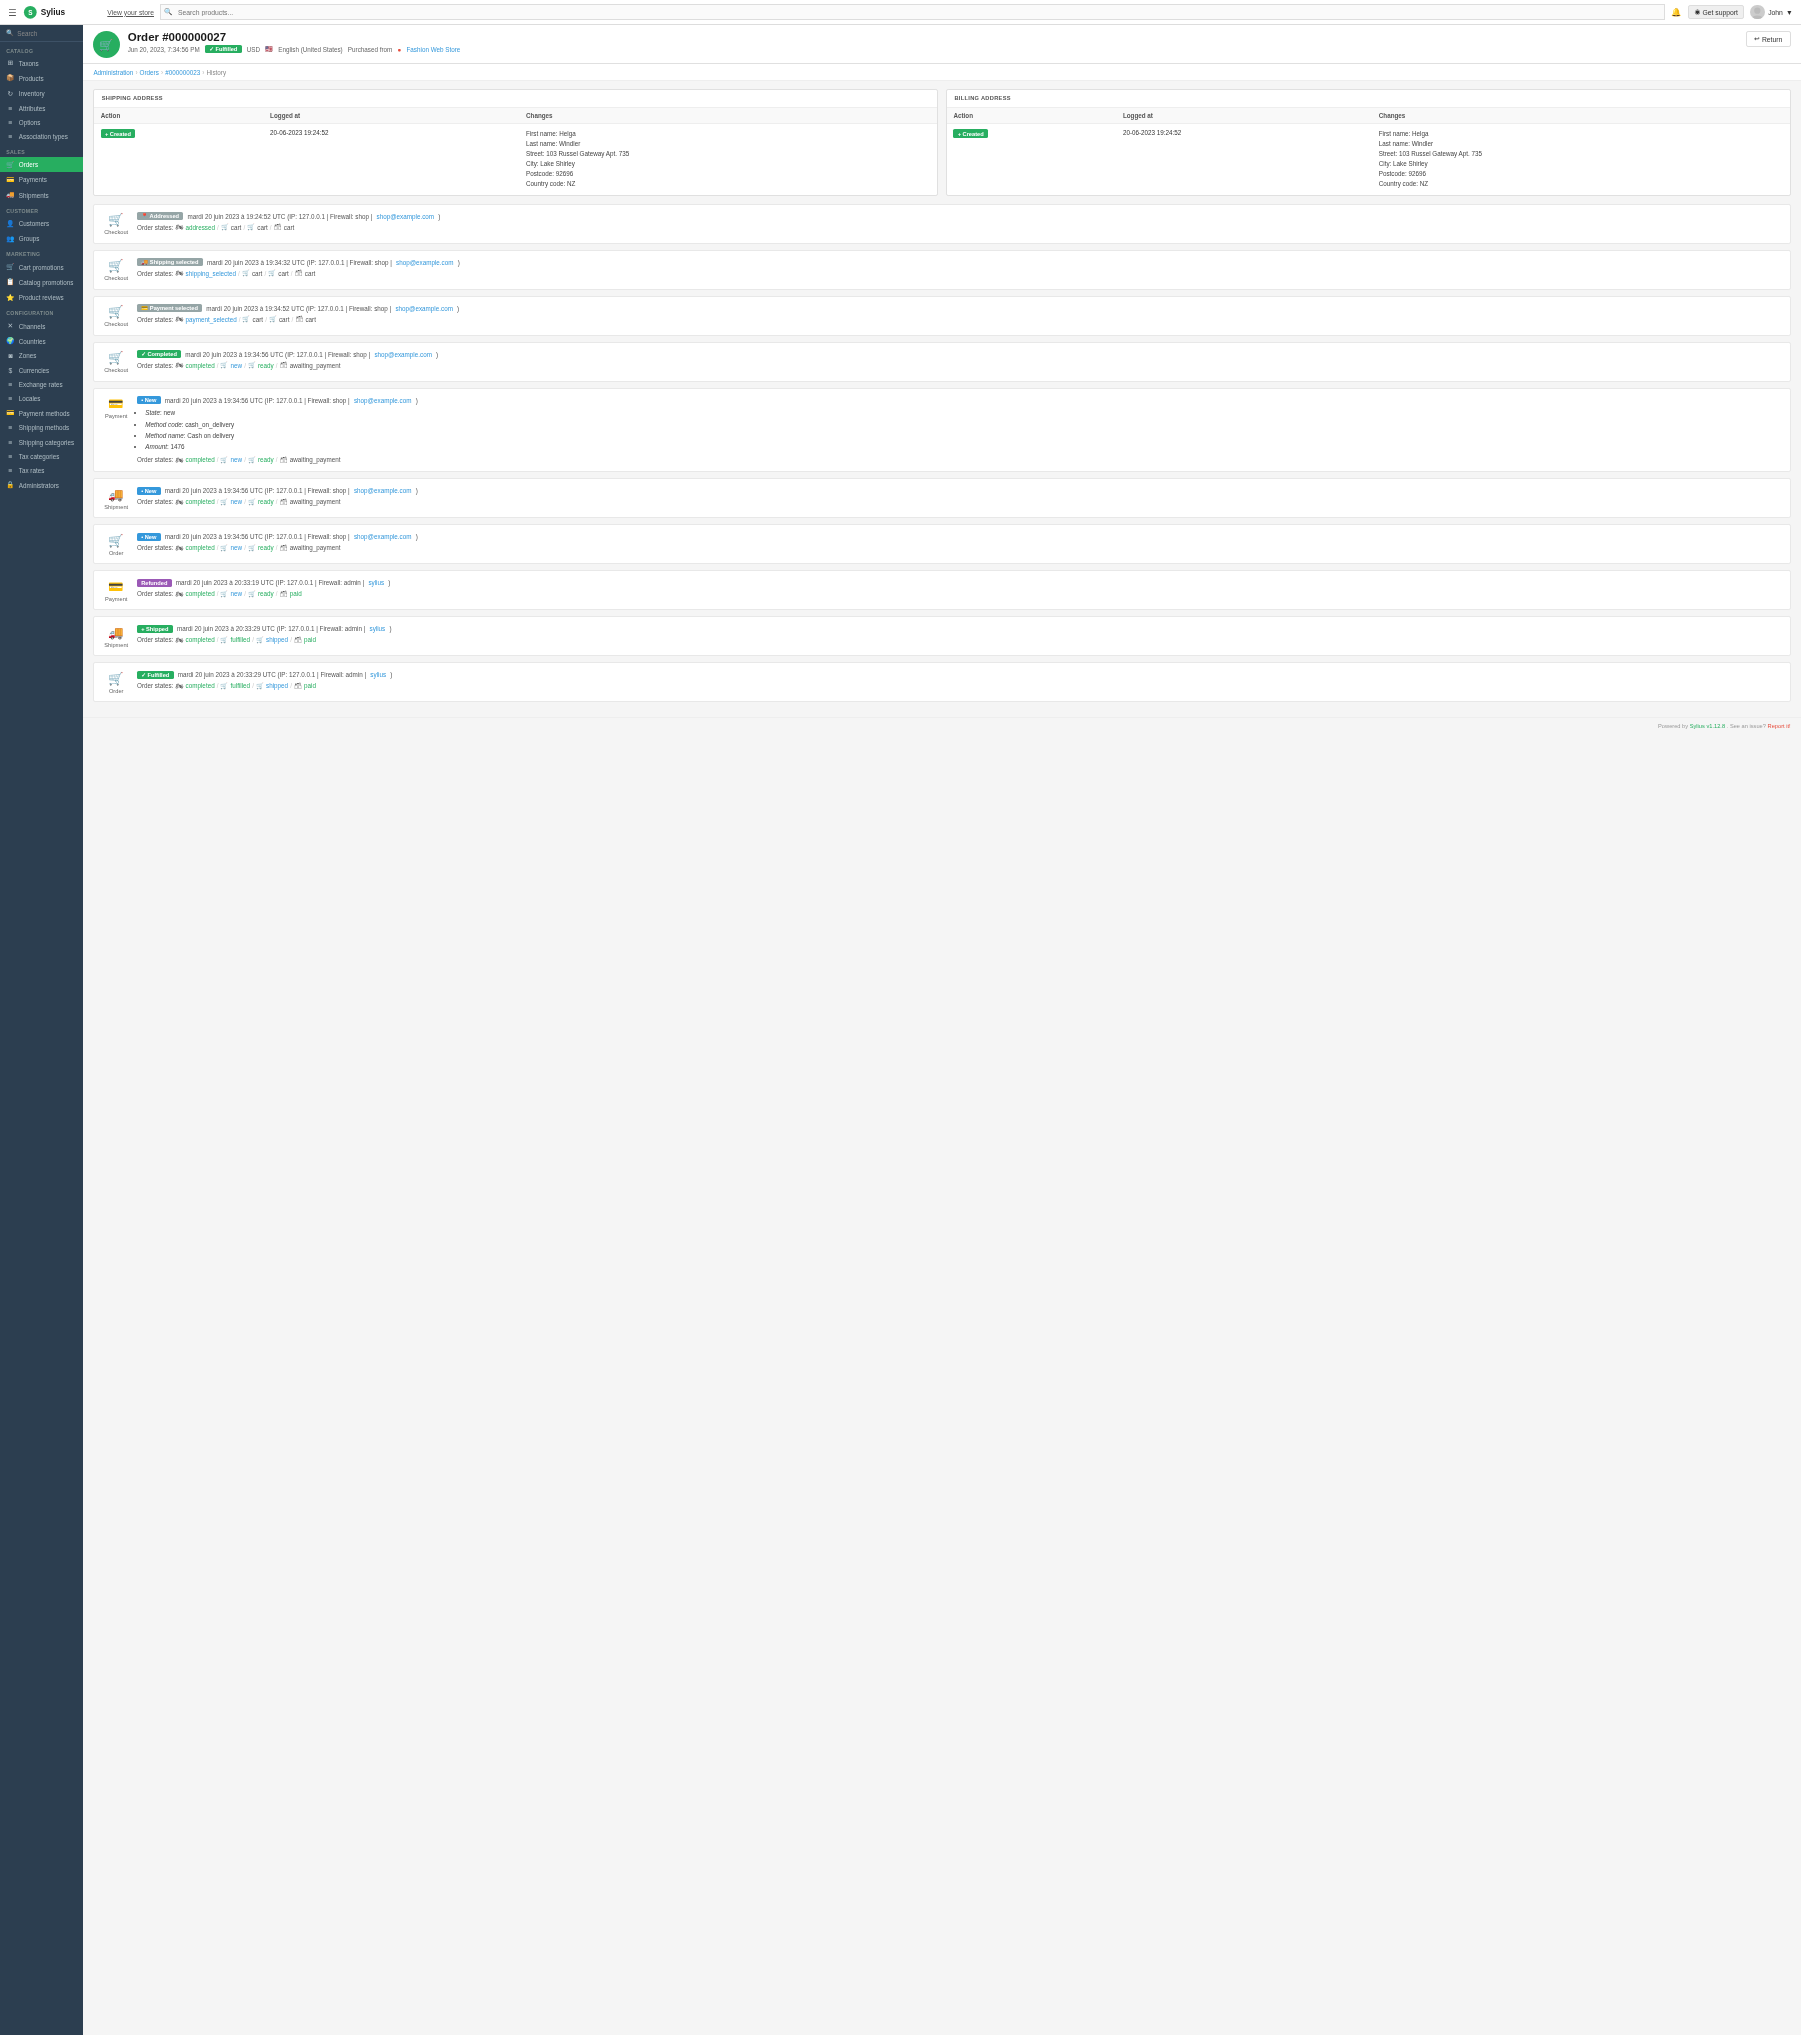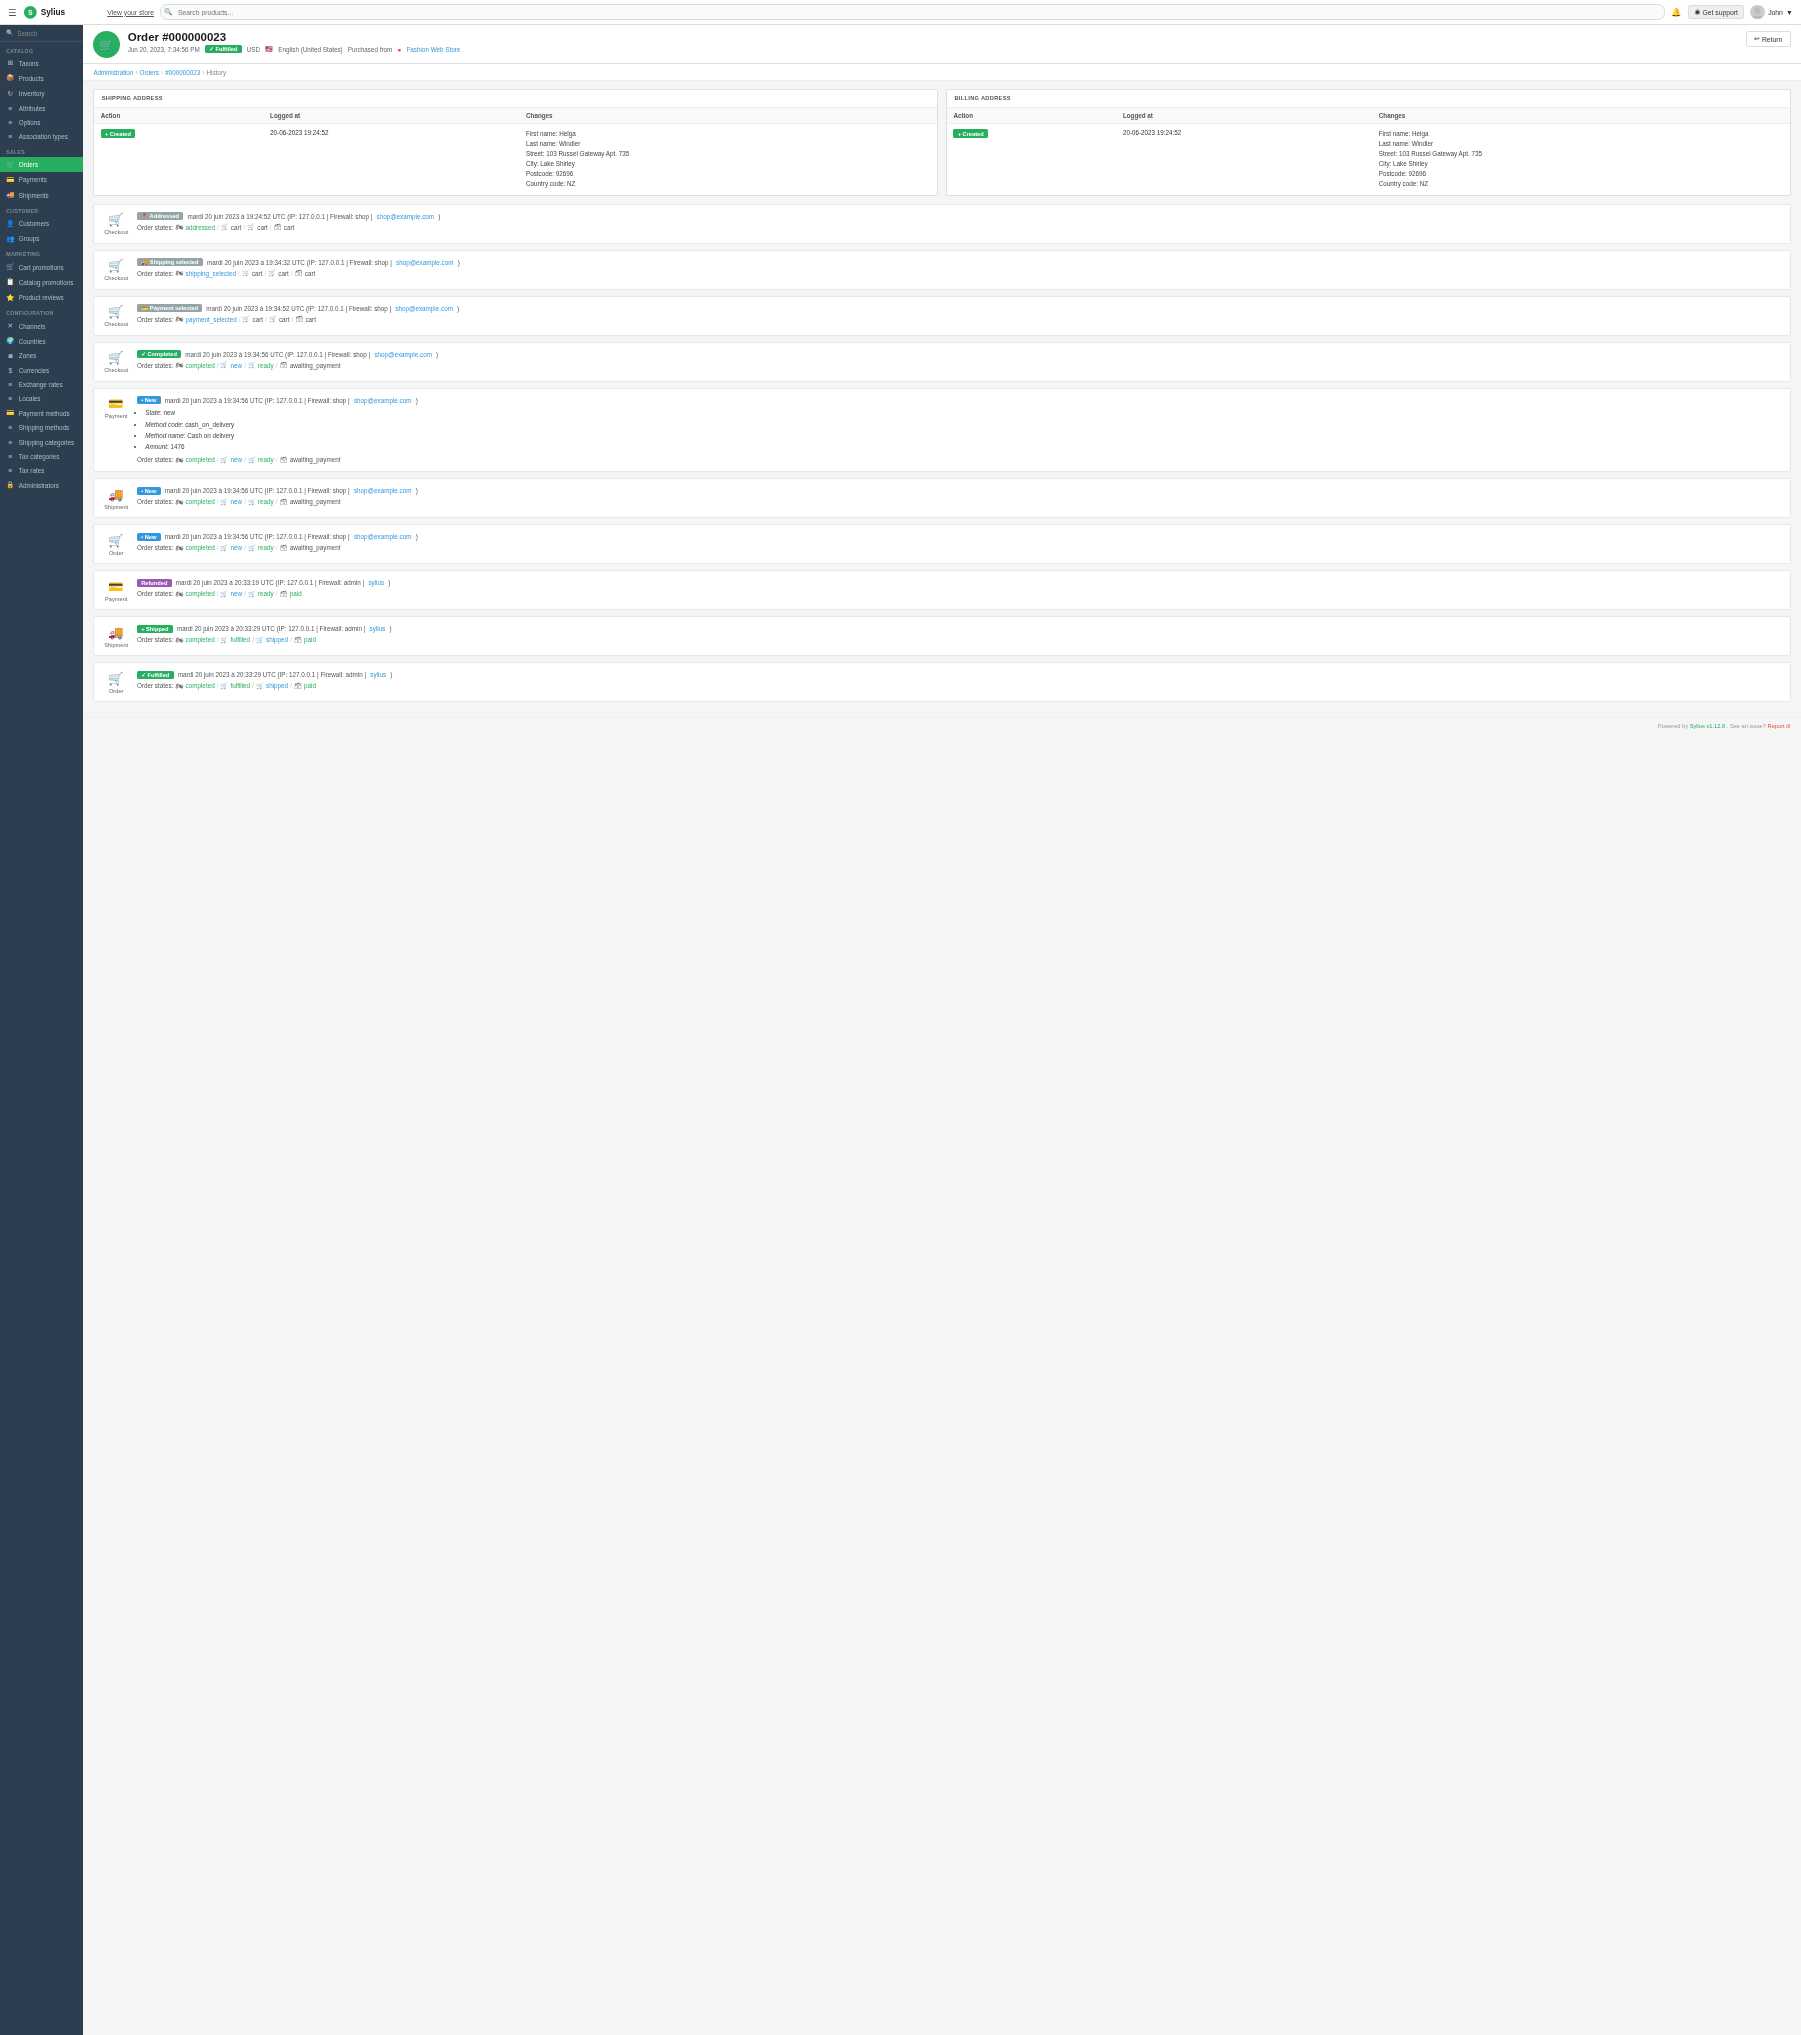--- a/index.html
+++ b/index.html
@@ -12,7 +12,7 @@
     .topnav-hamburger { color: #555; cursor: pointer; font-size: 9.4px; }
     .topnav-link { font-size: 6.8px; color: #555; cursor: pointer; text-decoration: underline; }
     .topnav-search { flex: 1; position: relative; }
-    .topnav-search input { width: 100%; border: 0.5px solid #ddd; border-radius: 7px; padding: 3.1px 6.3px 3.1px 16.7px; font-size: 6.8px; color: #666; background: #fafafa; }
+    .topnav-search input { width: 100%; border: 0.5px solid #ddd; border-radius: 0; padding: 3.1px 6.3px 3.1px 16.7px; font-size: 6.8px; color: #666; background: #fafafa; }
     .topnav-search .search-icon-top { position: absolute; left: 4.2px; top: 50%; transform: translateY(-50%); color: #aaa; font-size: 6.8px; }
     .topnav-right { display: flex; align-items: center; gap: 6.3px; margin-left: auto; }
     .topnav-bell { font-size: 8.3px; color: #666; cursor: pointer; }

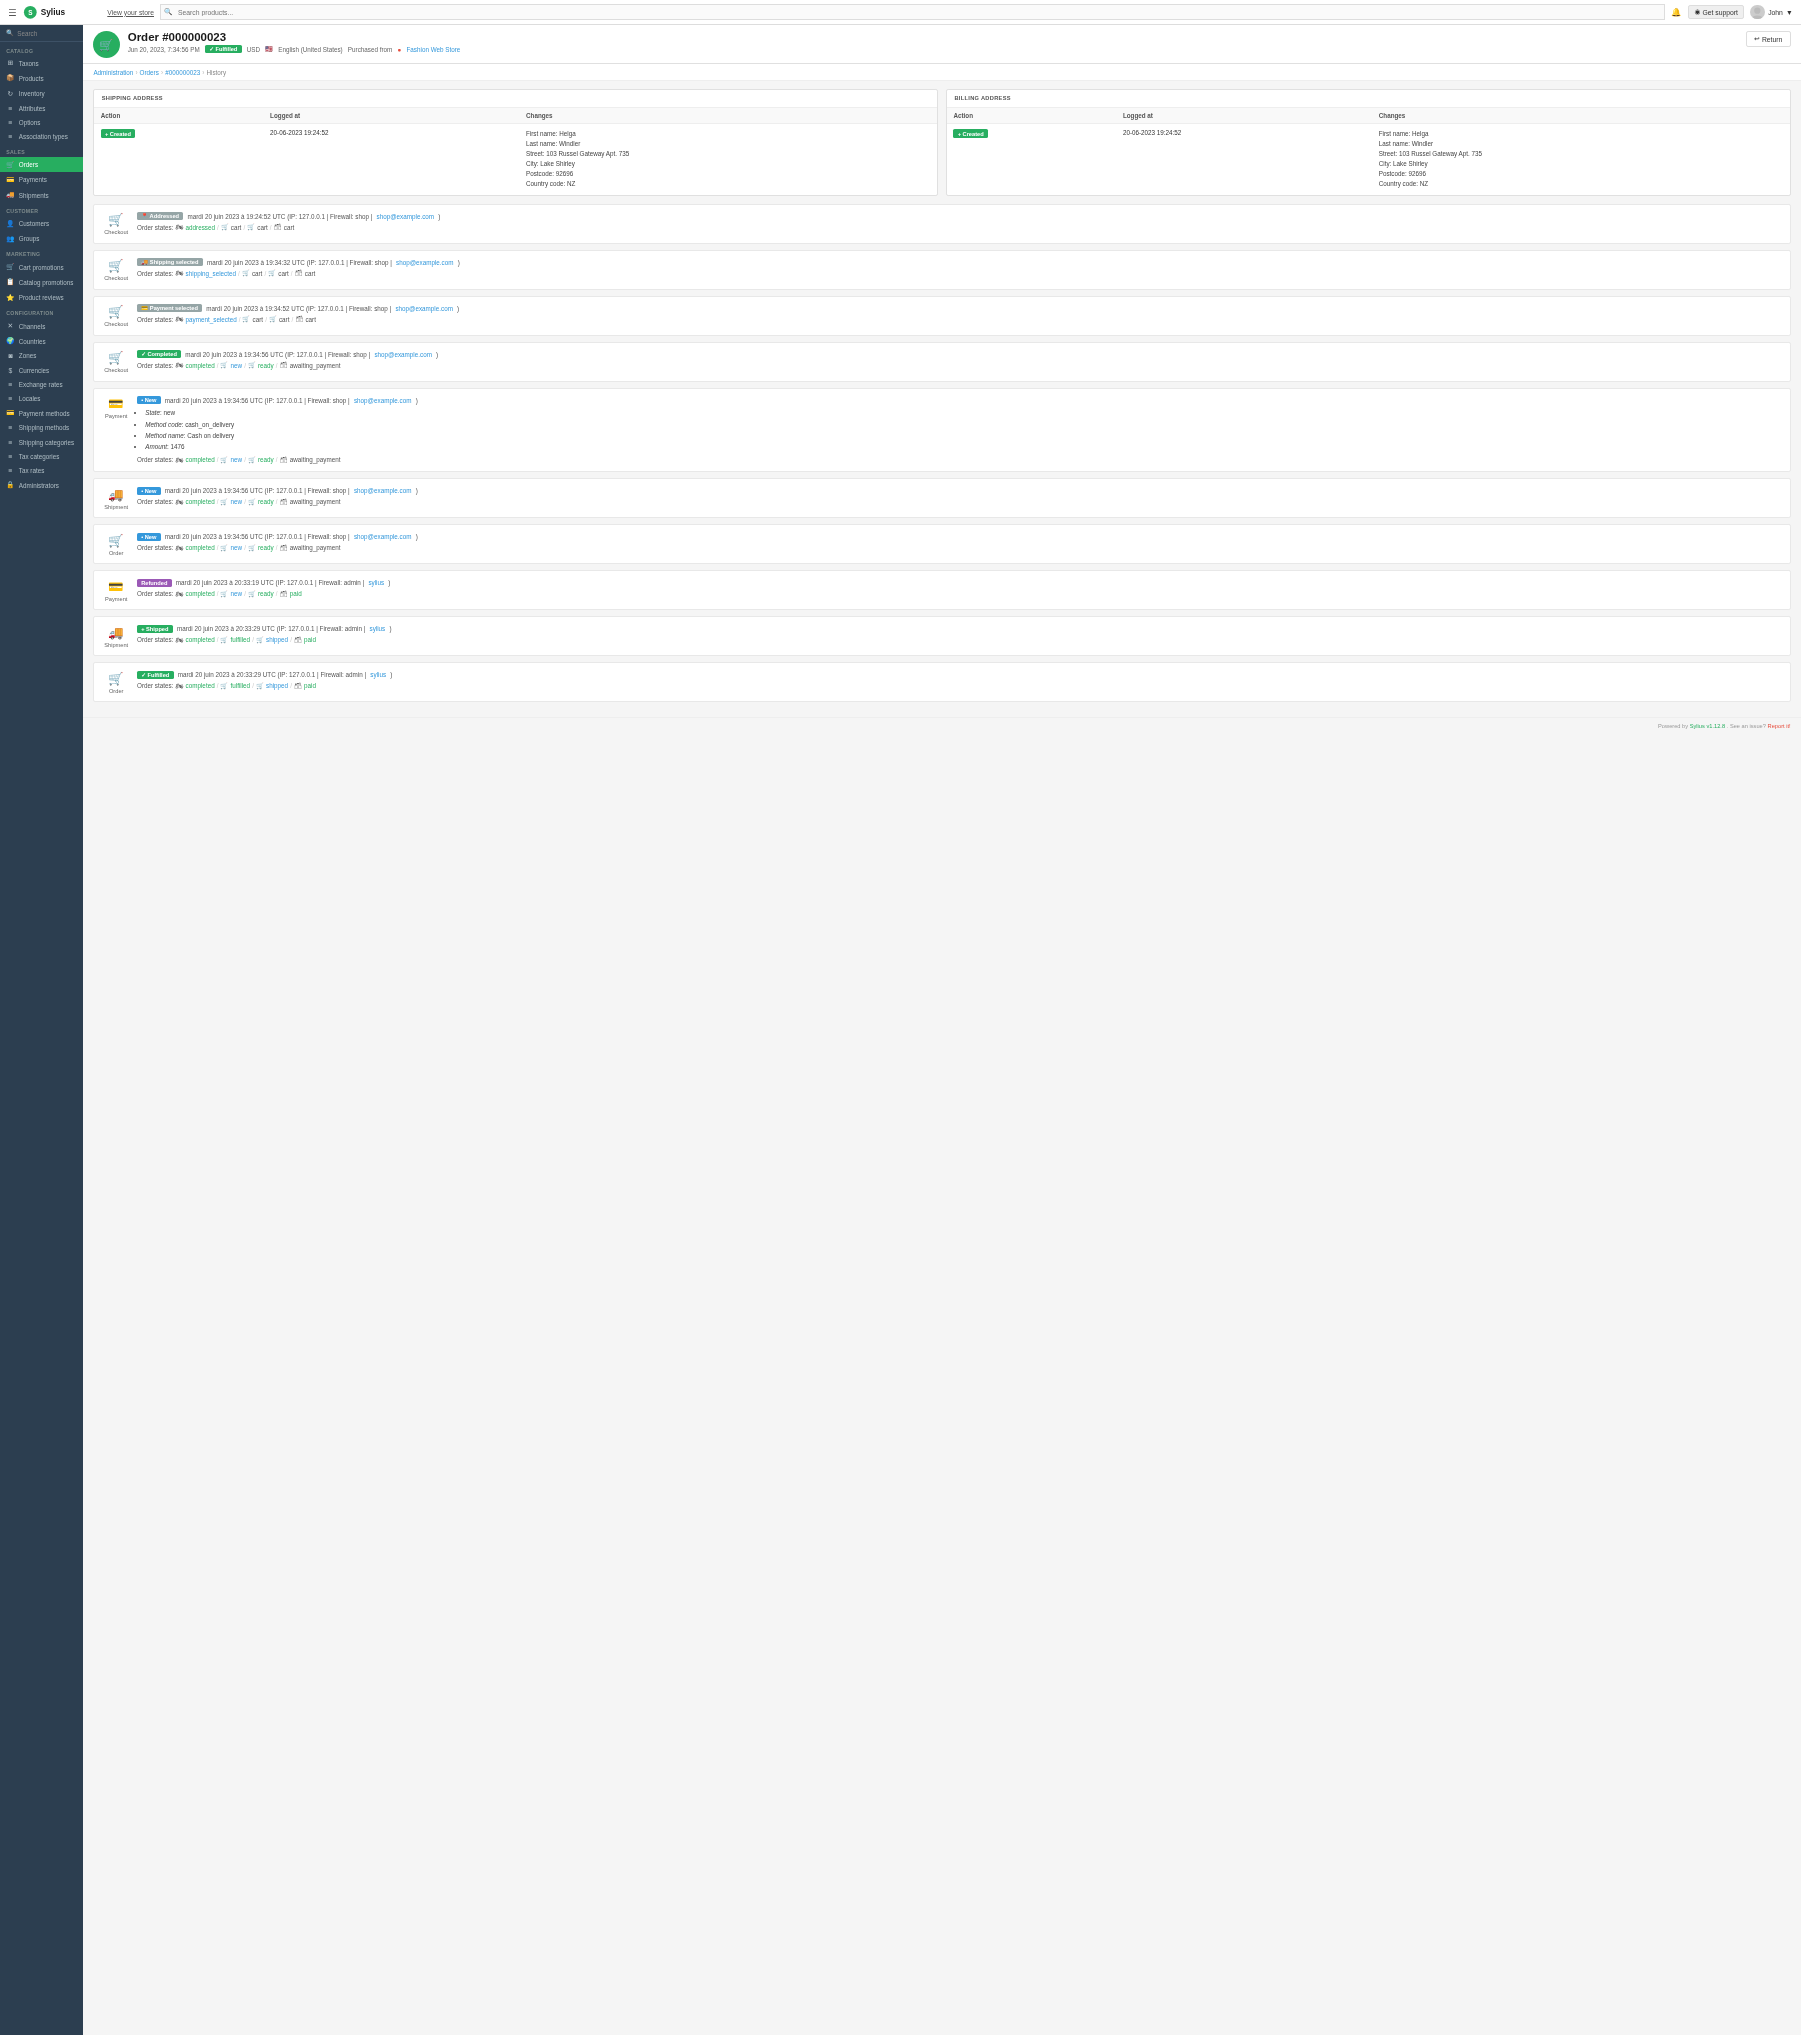--- a/index.html
+++ b/index.html
@@ -270,7 +270,7 @@
       <div class="page-header-left">
         <div class="page-icon">🛒</div>
         <div class="page-title-block">
-          <h1>Order #000000023</h1>
+          <h1>Order #000000027</h1>
           <div class="page-meta">
             <span>Jun 20, 2023, 7:34:56 PM</span>
             <span class="badge badge-success">

